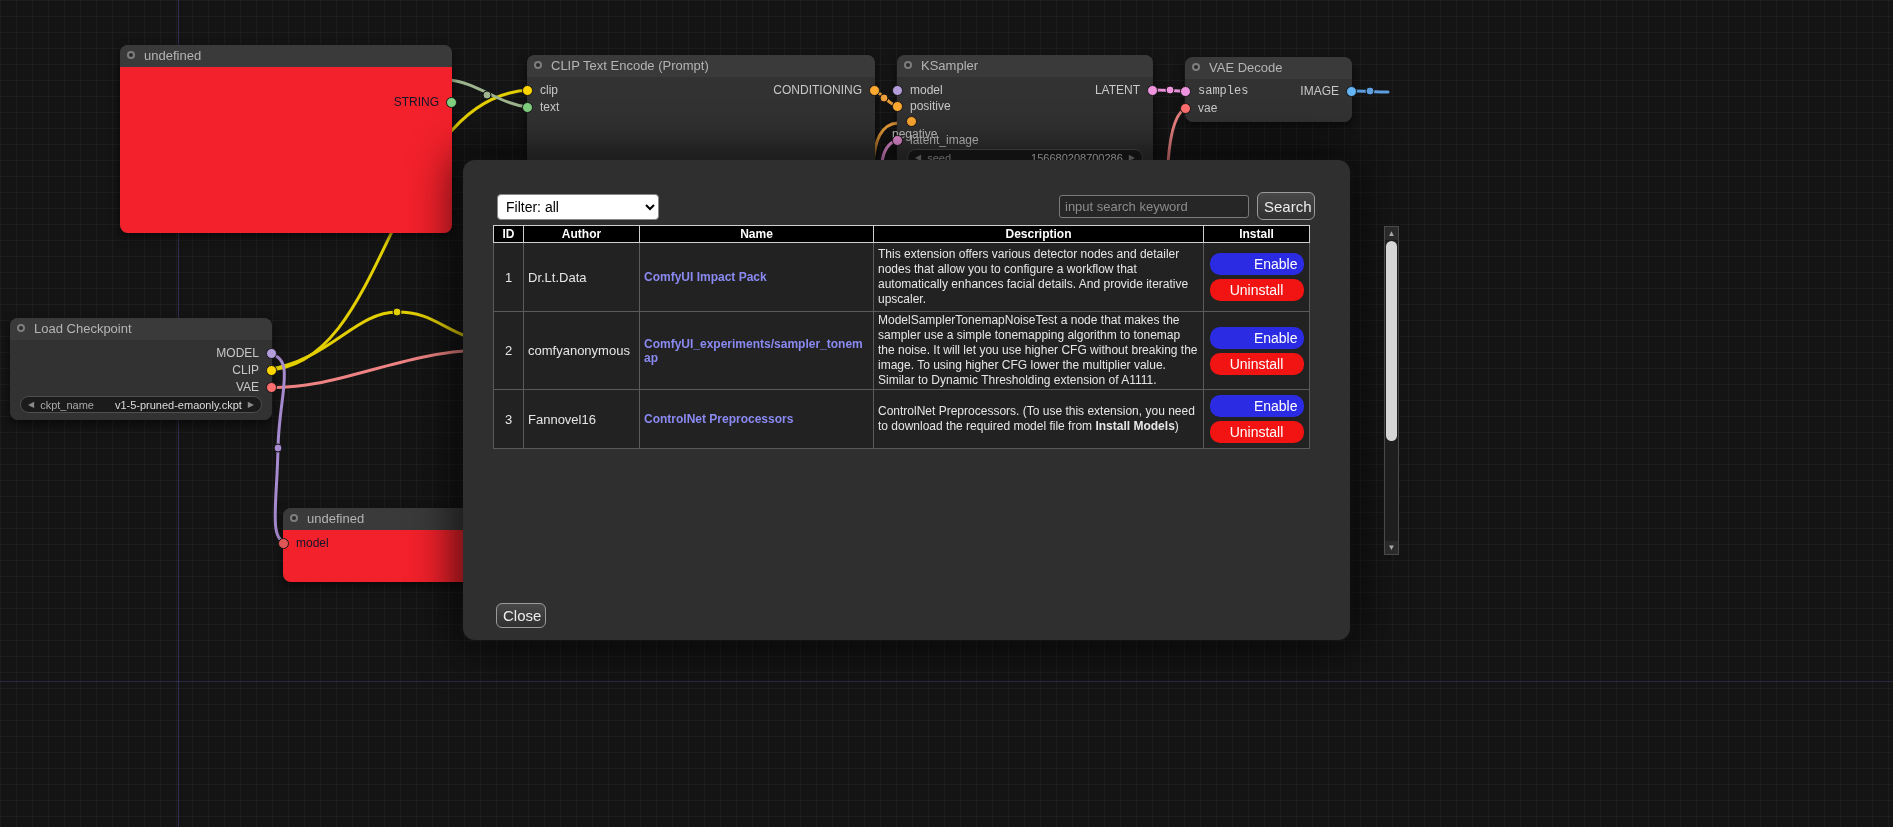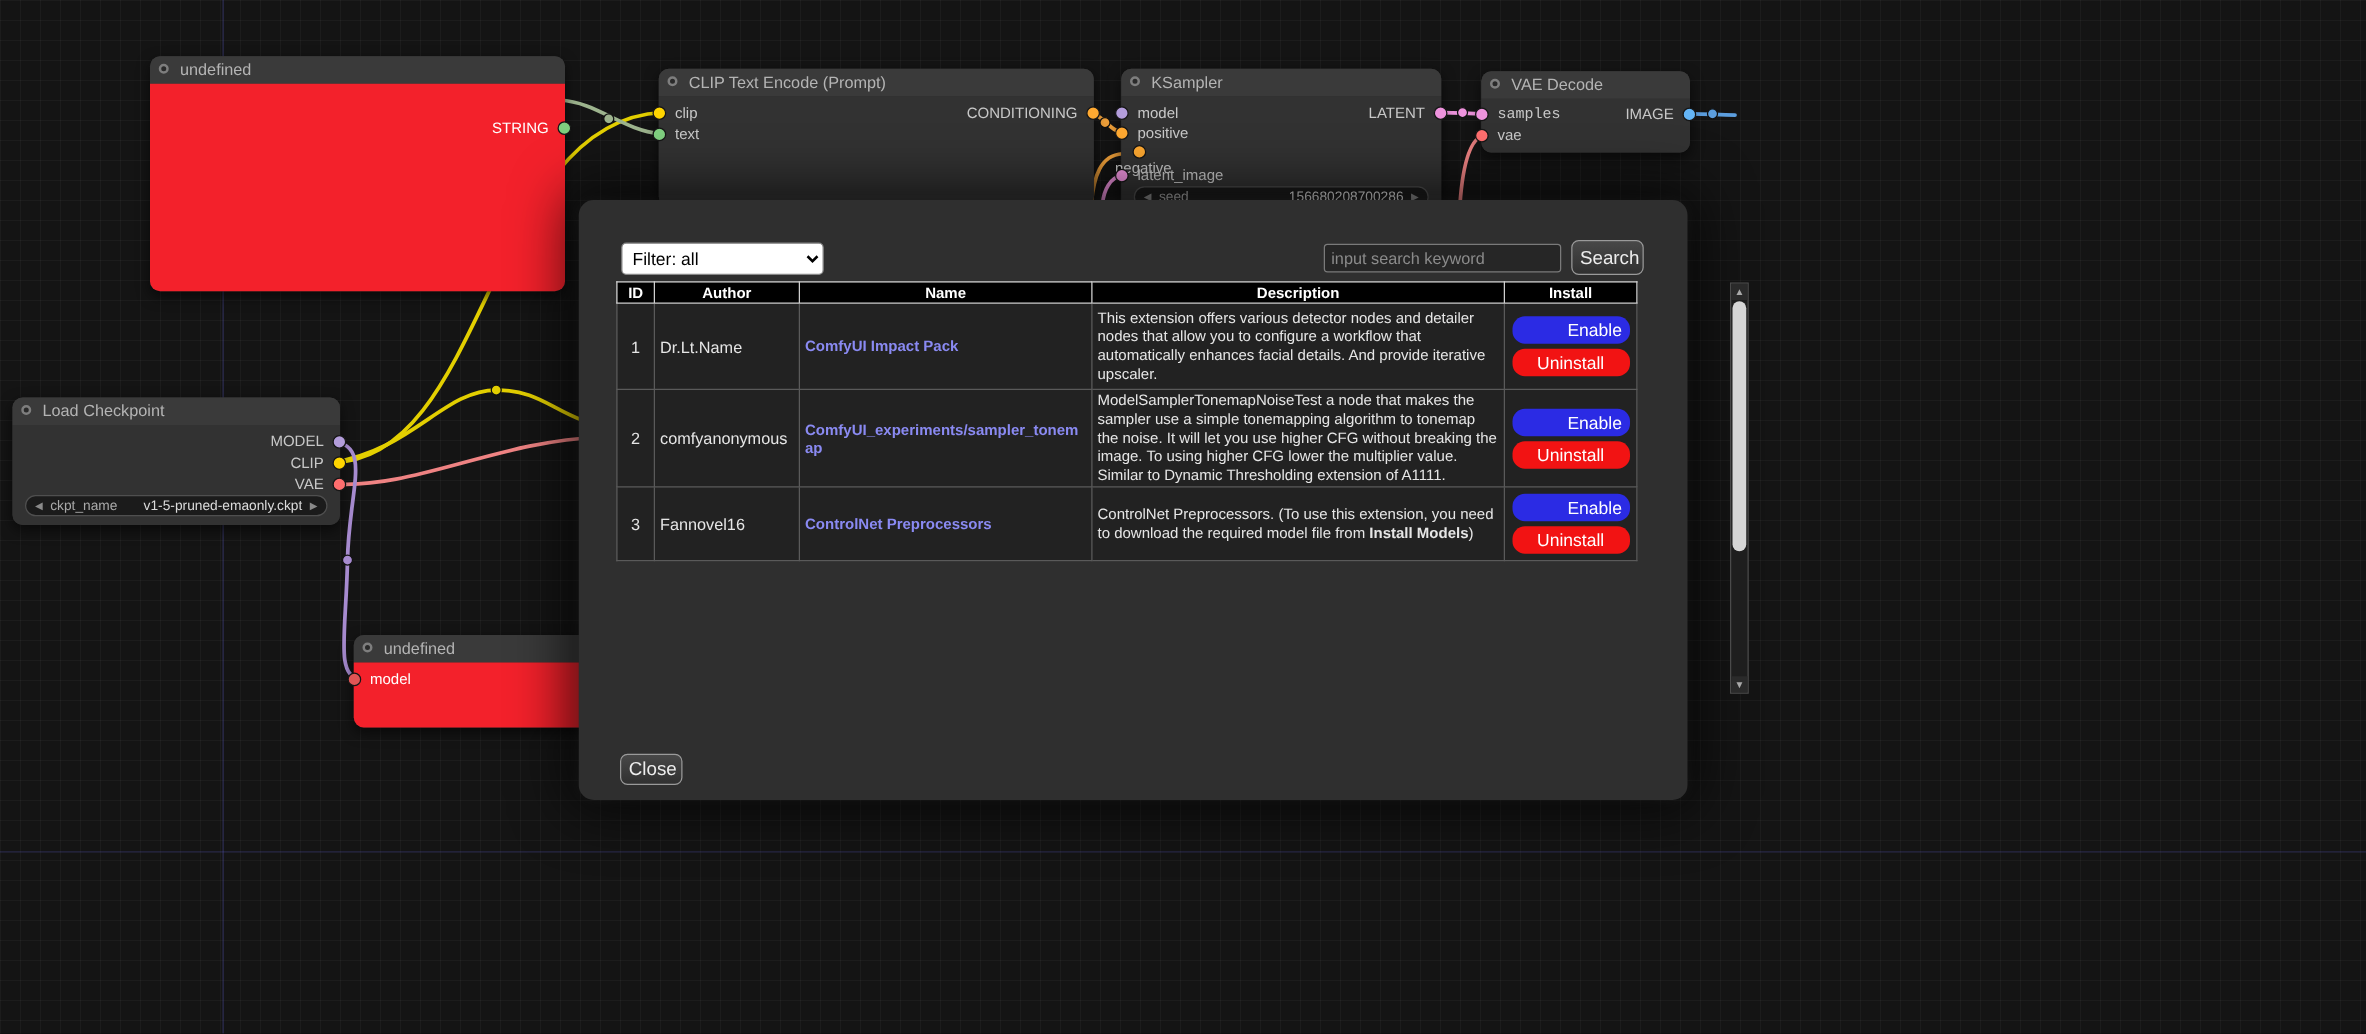--- a/index.html
+++ b/index.html
@@ -33,7 +33,7 @@
   .sdot{width:9px;height:9px;border-radius:50%;border:1px solid #161616;box-sizing:content-box;flex:0 0 auto;}
   .slot.in .sdot{margin-right:7px;}
   .slot.out .sdot{margin-left:7px;}
-  .slot .white{color:#ffffff;text-align:right;}
+  .slot .white{color:#0f172a;text-align:right;}
   .widget{position:absolute;left:10px;right:10px;height:15px;background:#1b1b1b;border:1px solid #4f4f4f;
         border-radius:9px;display:flex;align-items:center;font-size:11px;color:#a9a9a9;padding:0 7px;gap:6px;}
   .widget .arrow{color:#8a8a8a;font-size:8px;line-height:1;}

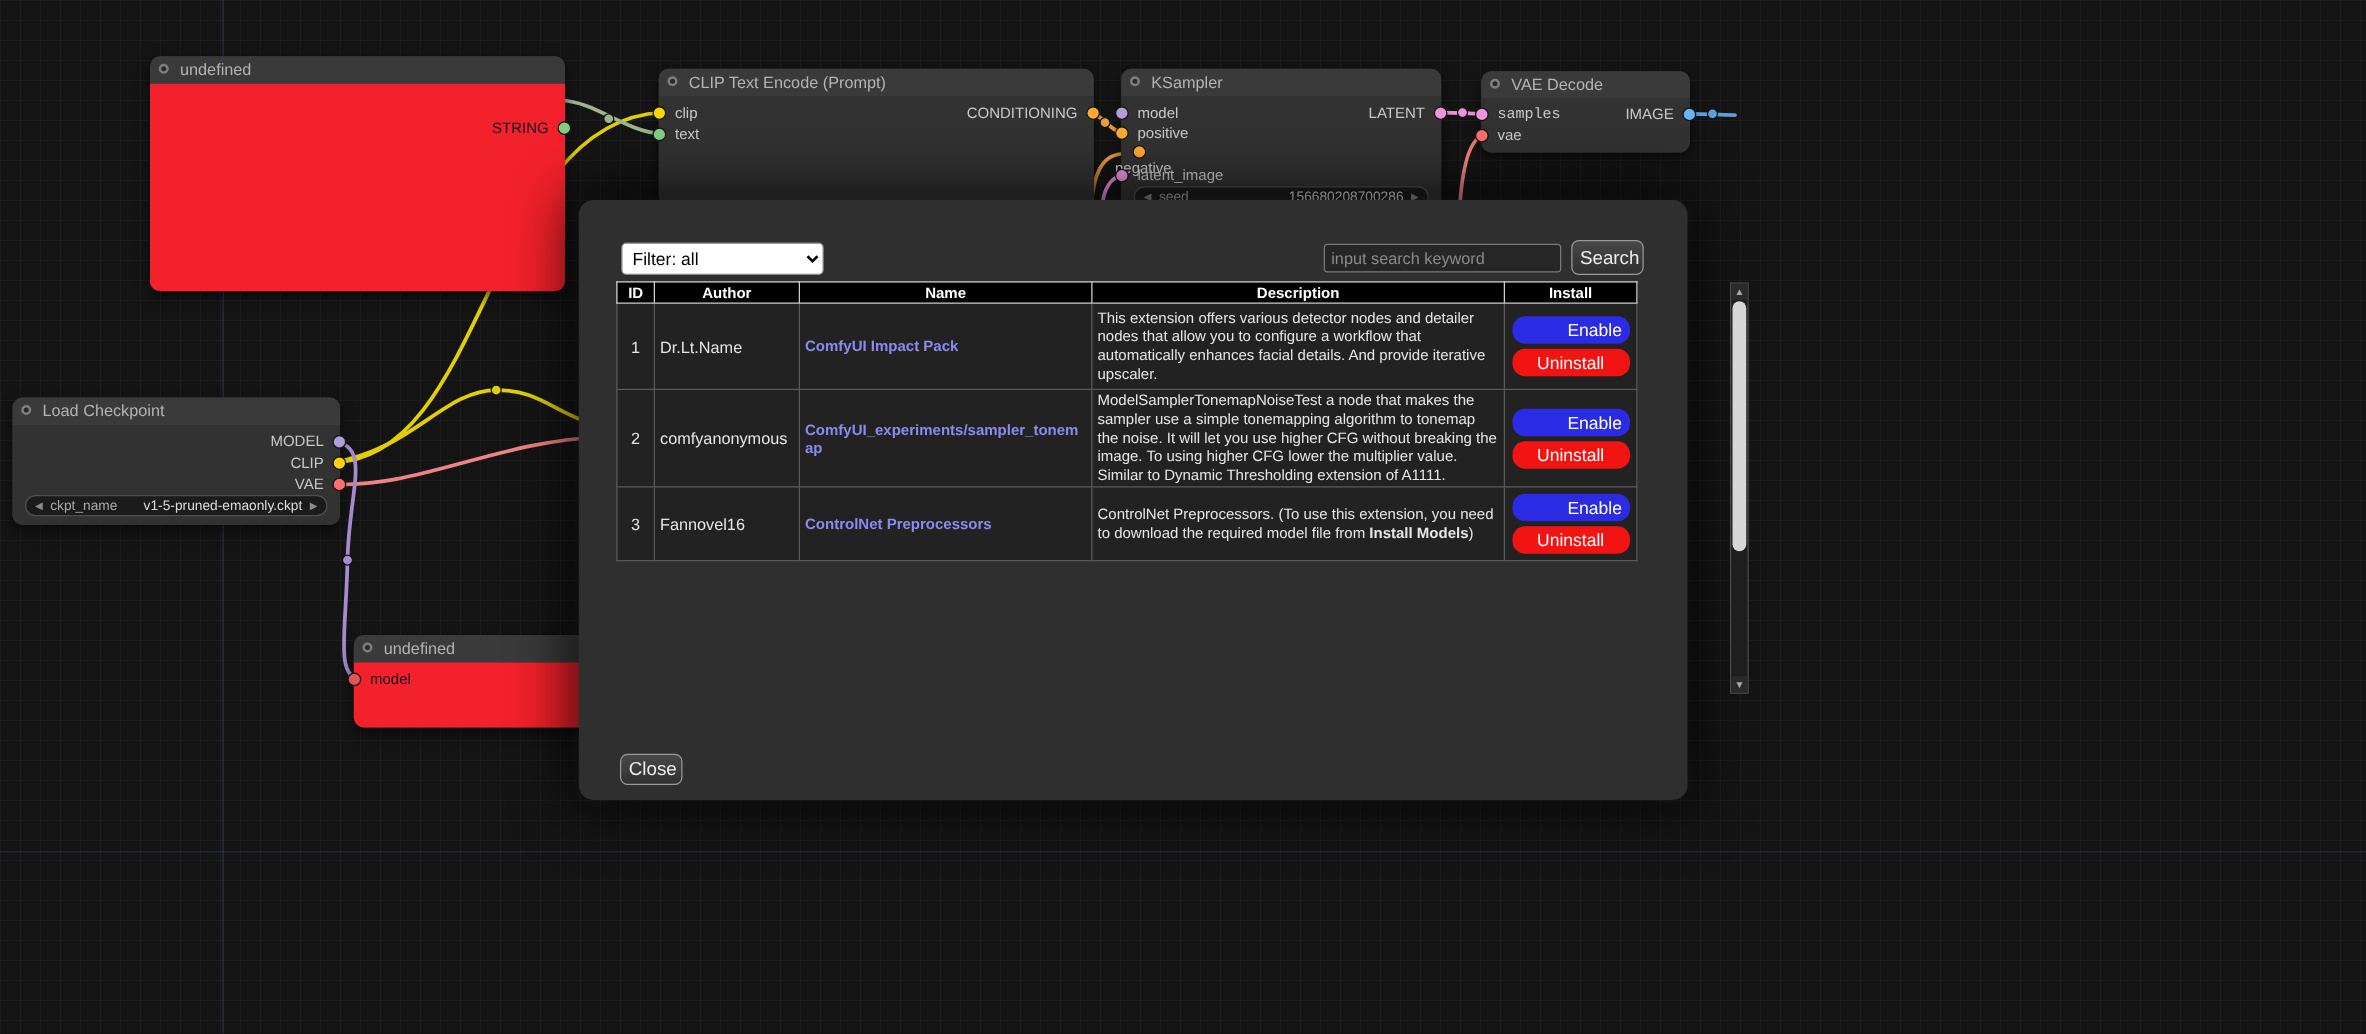--- a/index.html
+++ b/index.html
@@ -274,7 +274,7 @@
         <tbody>
           <tr class="row-1">
             <td class="cell-id">1</td>
-            <td class="cell-author">Dr.Lt.Name</td>
+            <td class="cell-author">Dr.Lt.Data</td>
             <td class="cell-name"><a class="ext-link">ComfyUI Impact Pack</a></td>
             <td class="cell-desc">
               <span>This extension offers various detector nodes and detailer nodes that allow you to configure a workflow that automatically enhances facial details. And provide iterative upscaler.</span>

